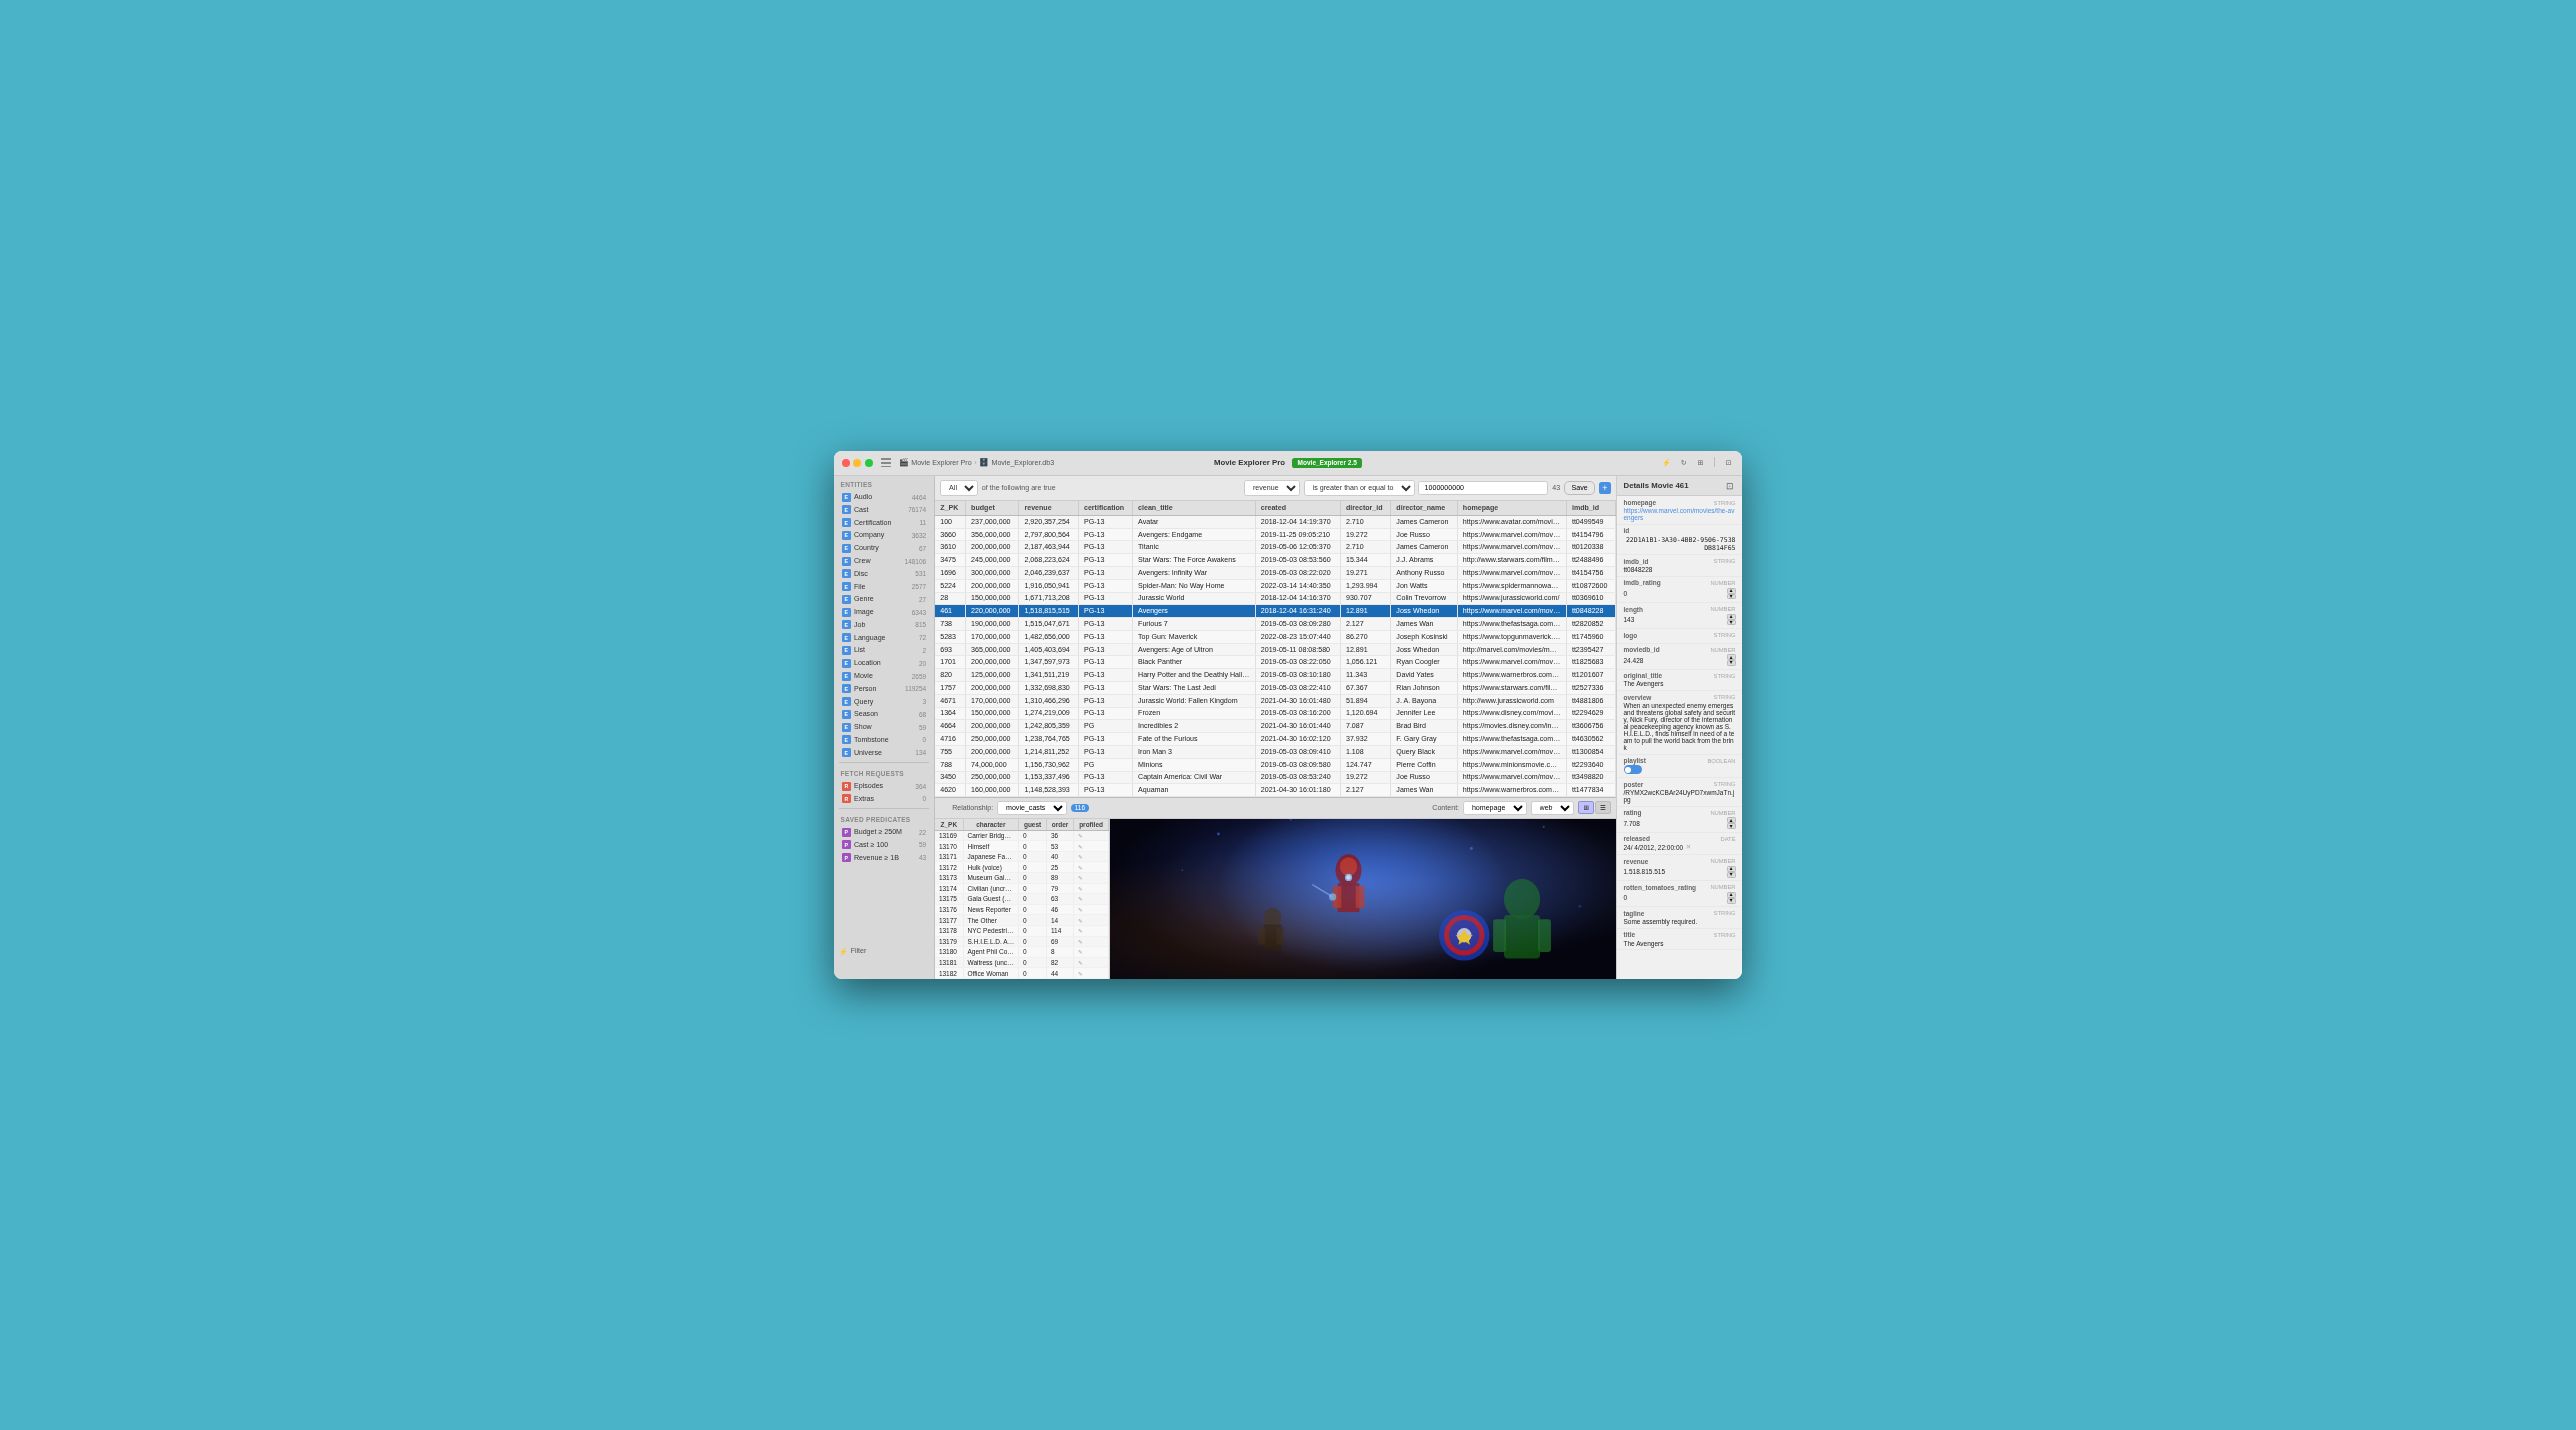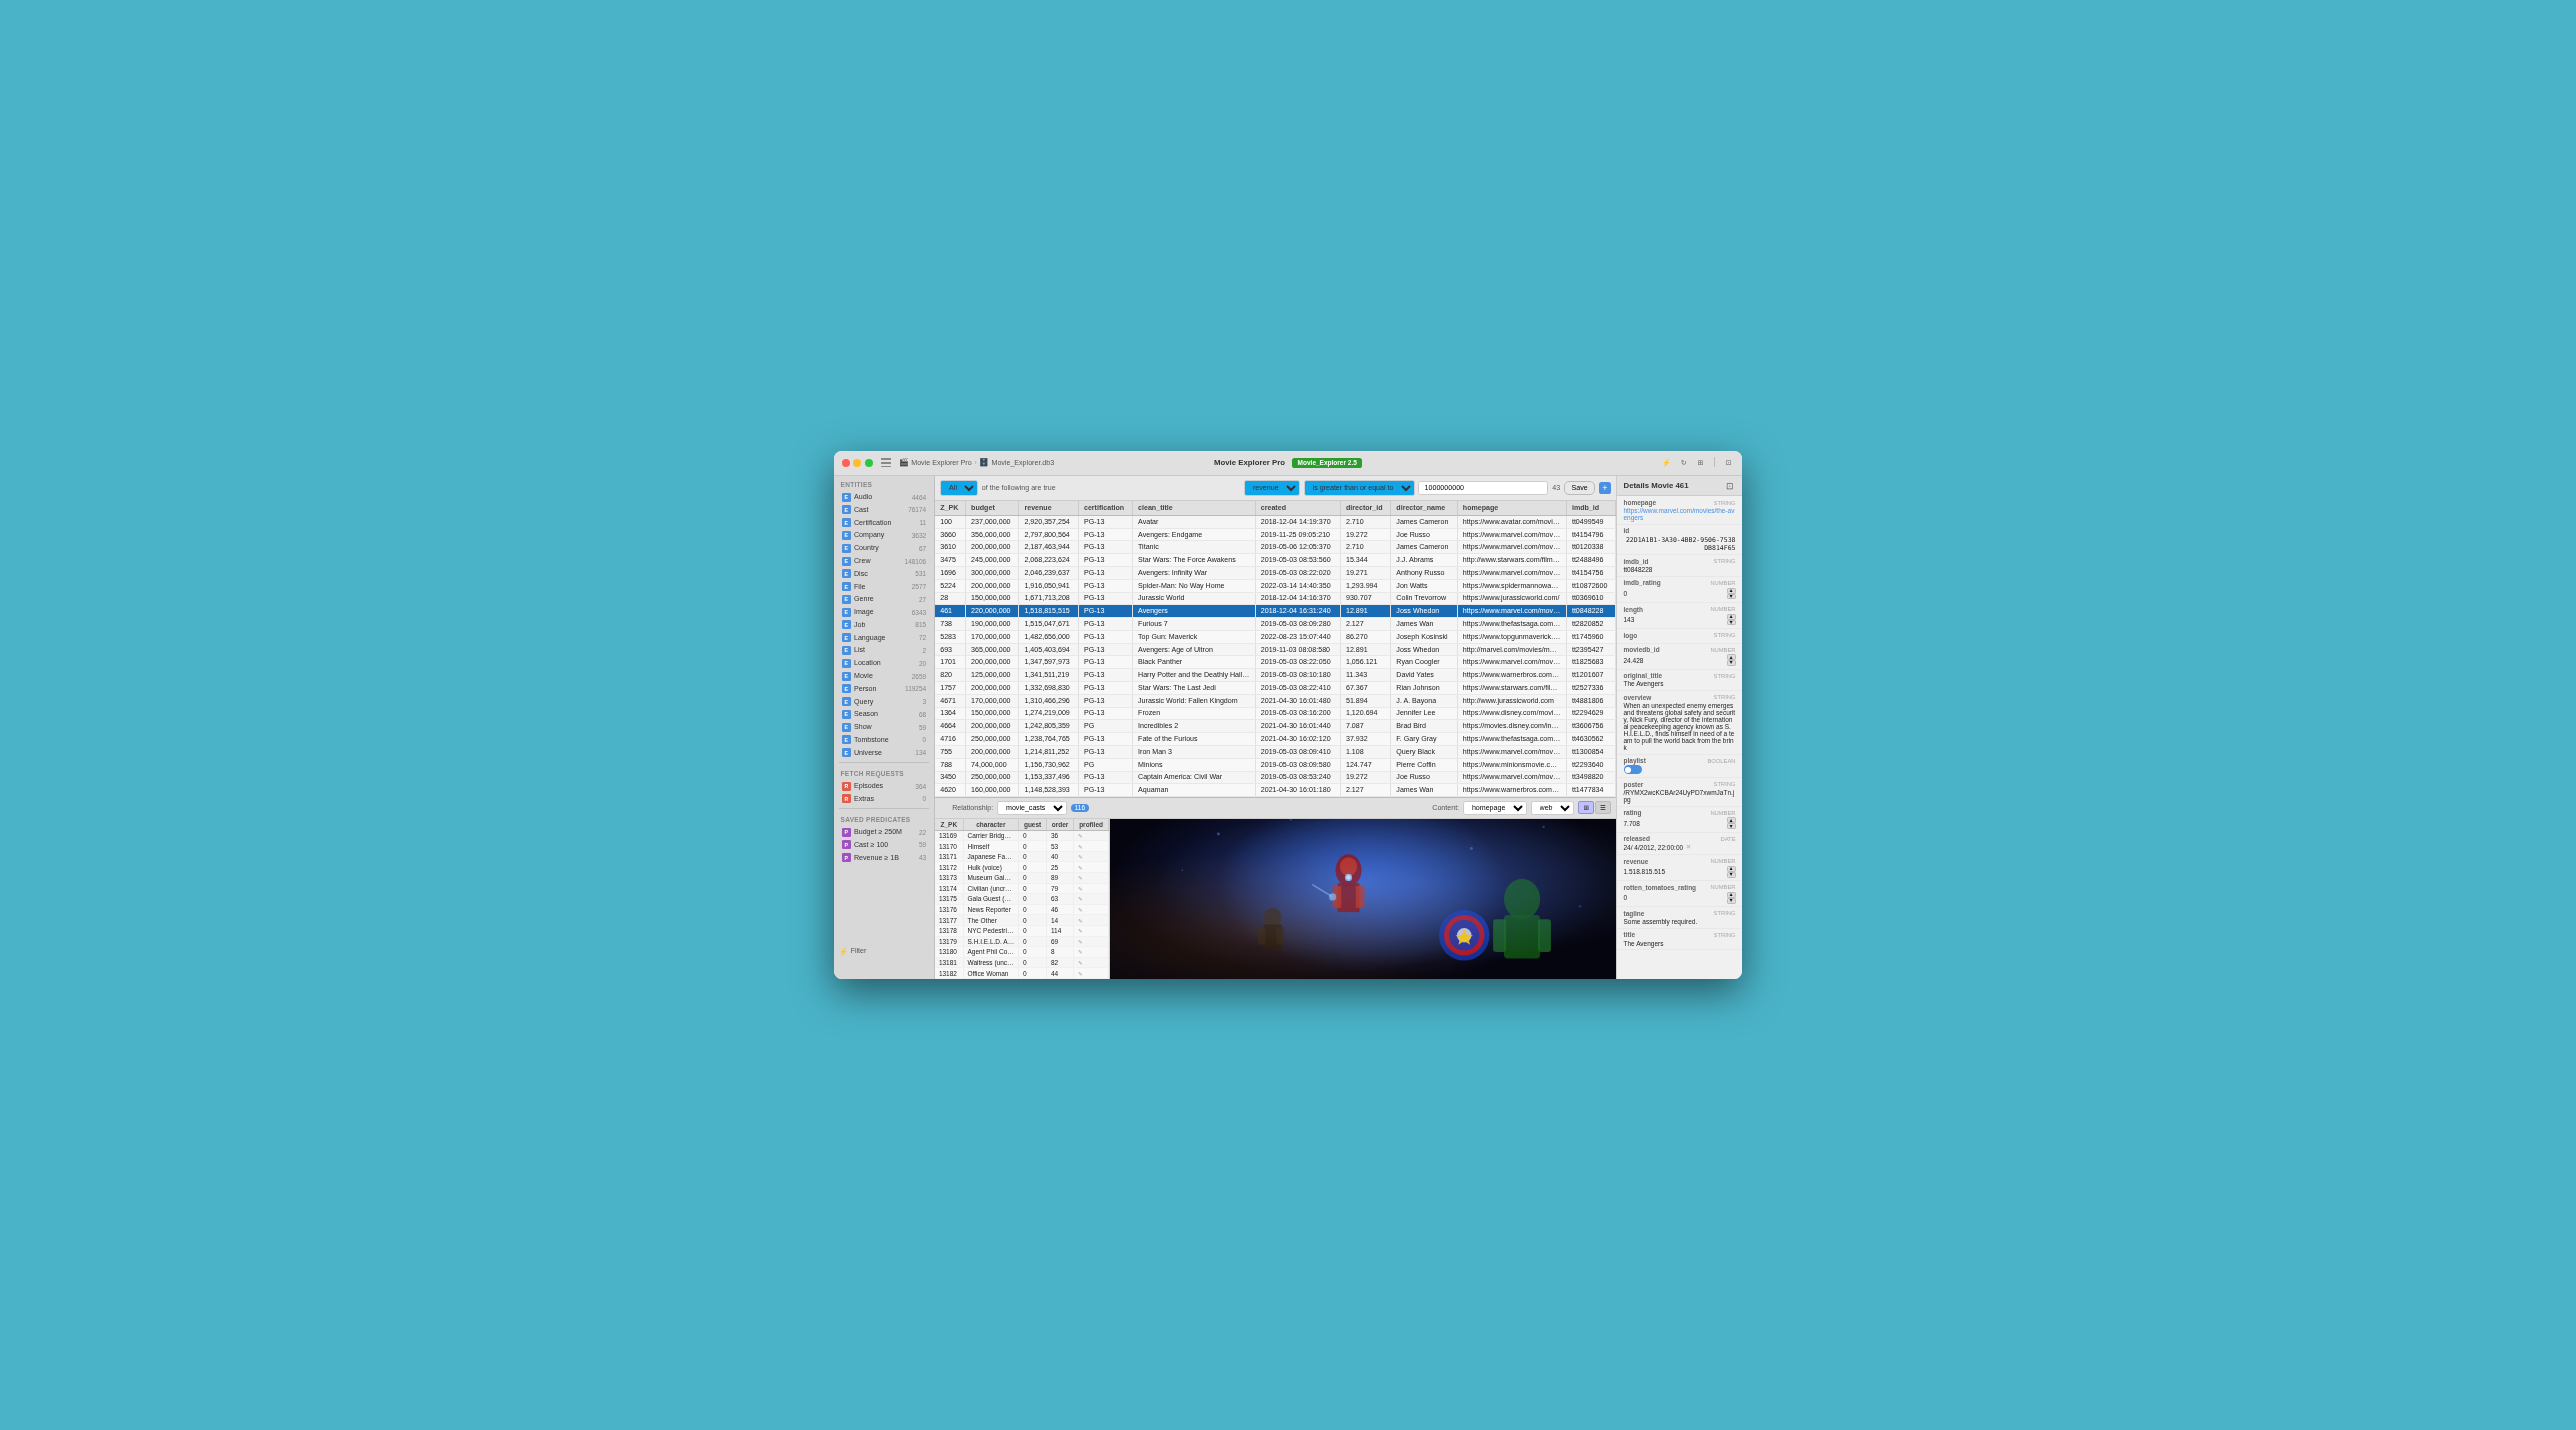--- a/index.html
+++ b/index.html
@@ -190,7 +190,7 @@
       flex-shrink: 0;
     }
     .query-select {
-      background: #0ea5e9;
+      background: #ffffff;
       border: 0.6px solid #ccc;
       border-radius: 2.6px;
       padding: 1.9px 3.9px;

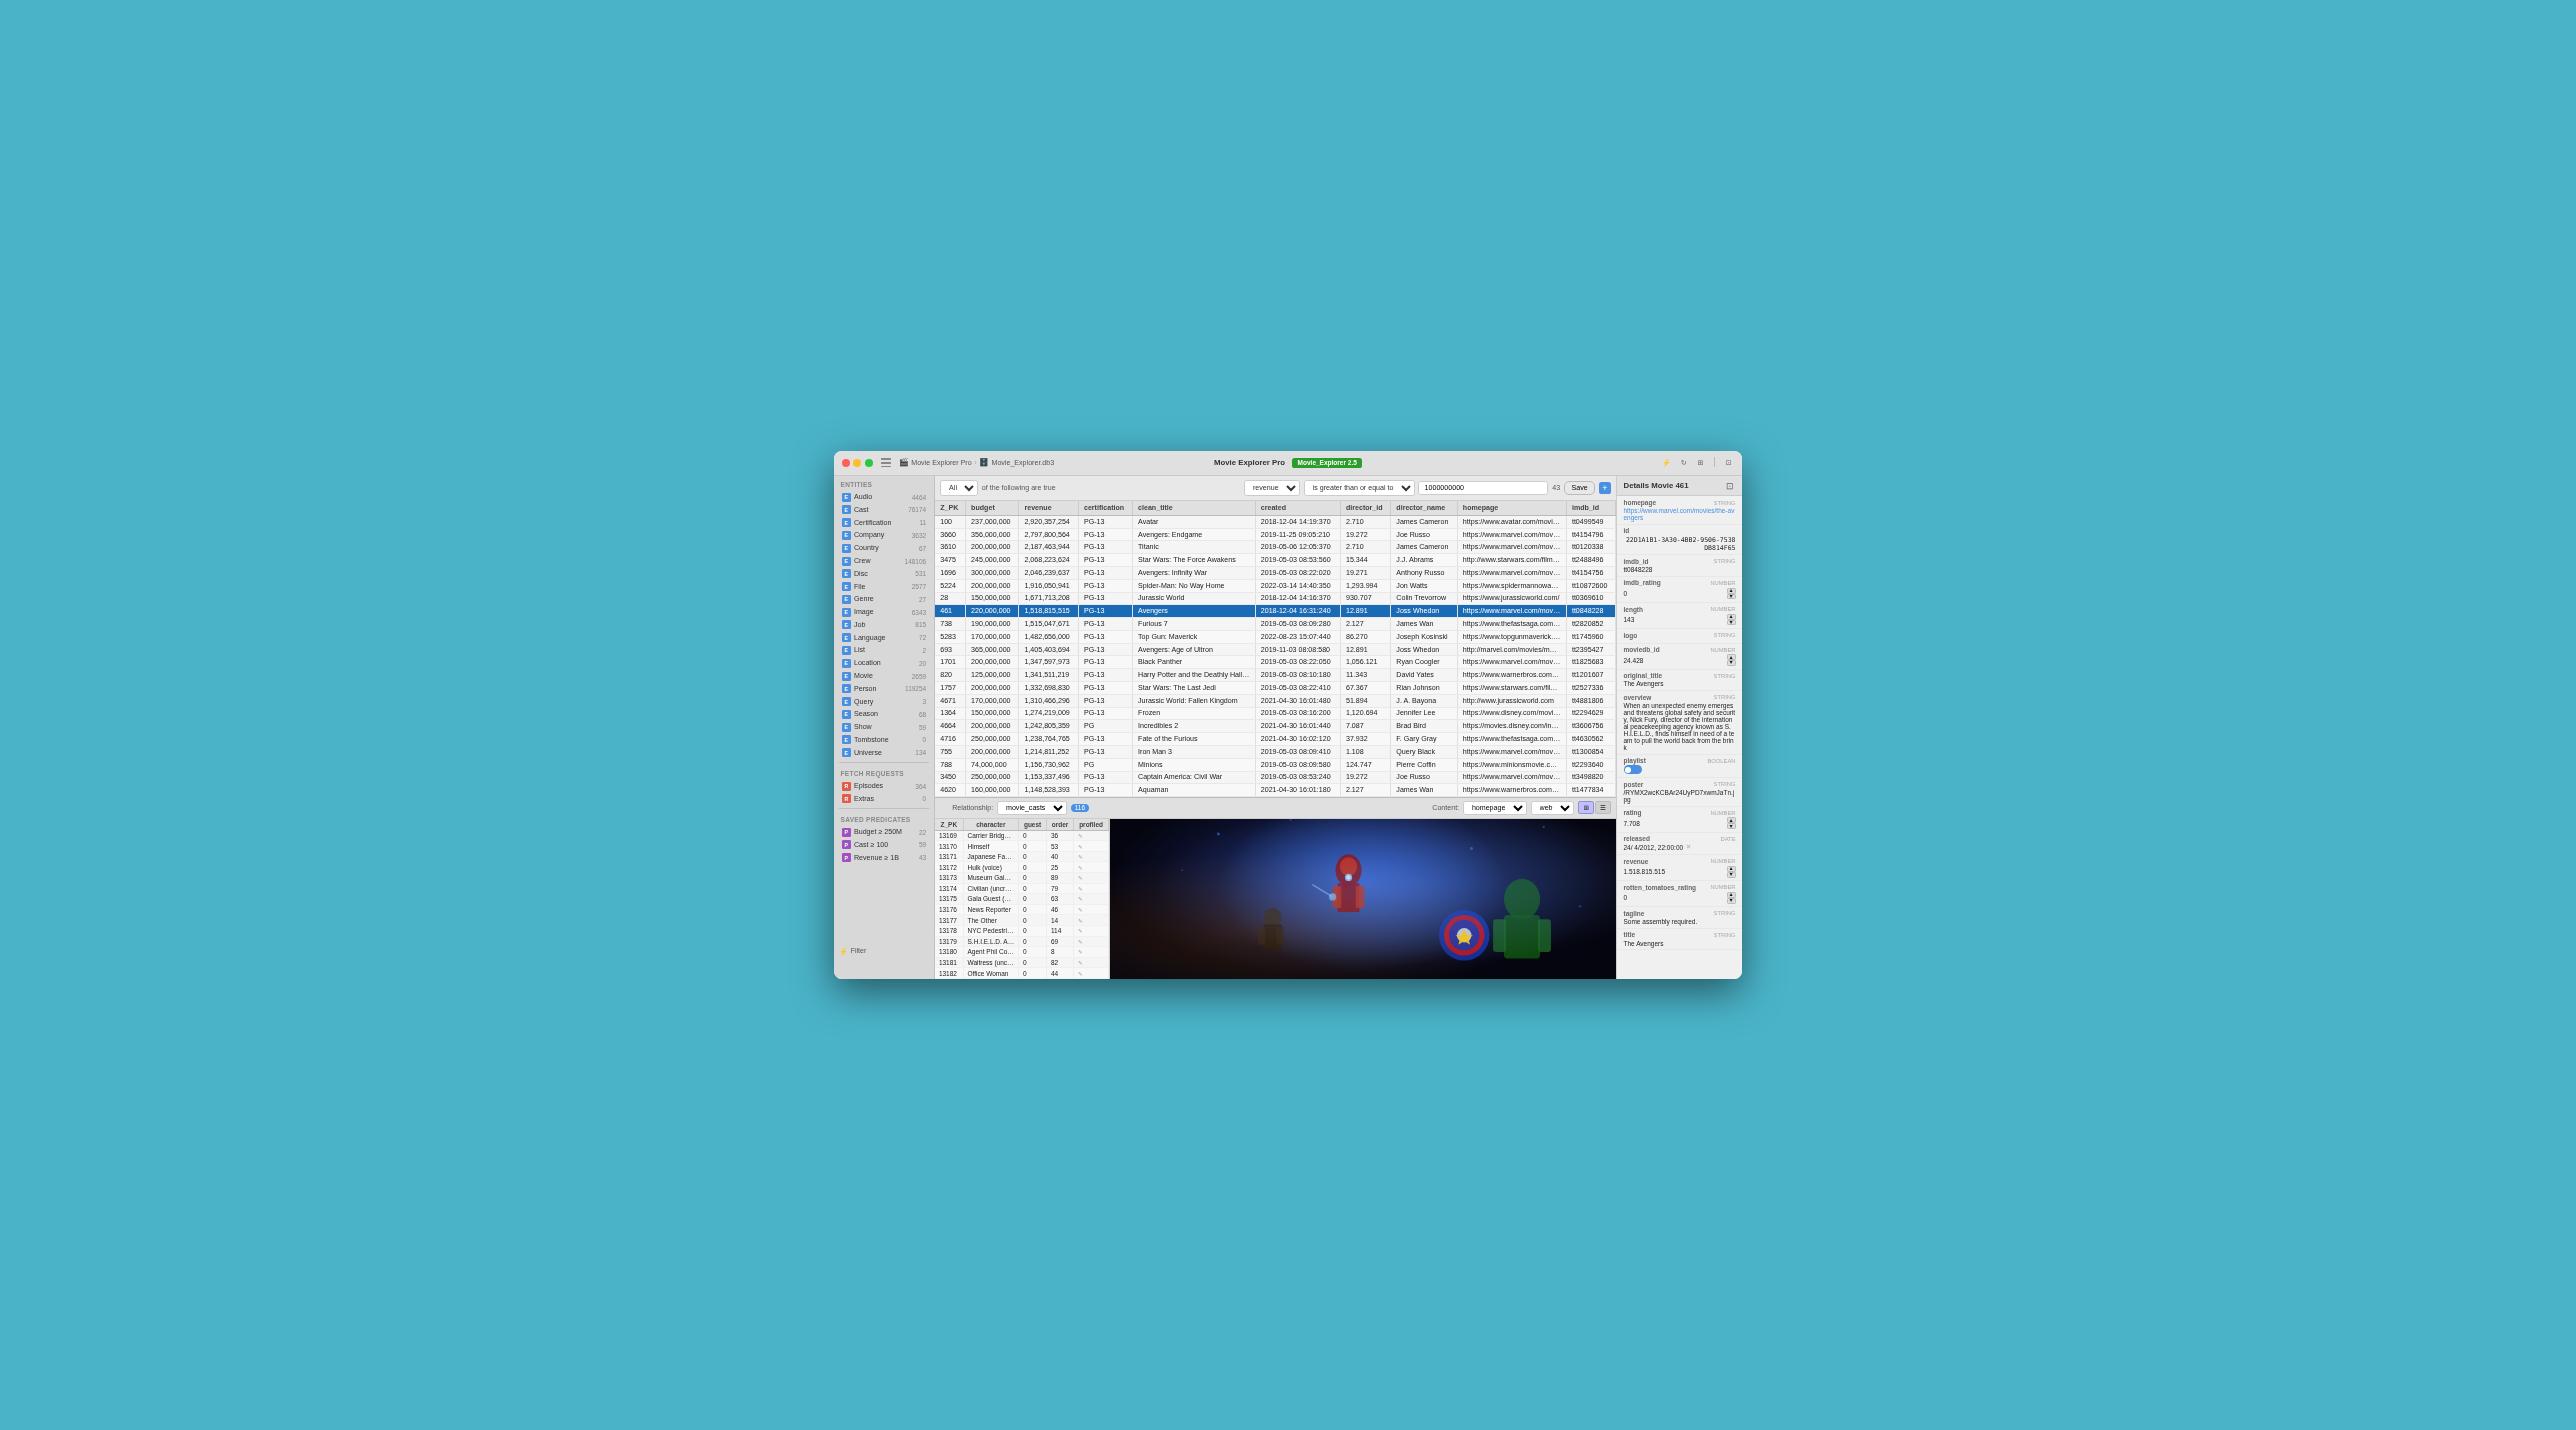--- a/index.html
+++ b/index.html
@@ -803,7 +803,7 @@
                 <td>1,405,403,694</td>
                 <td>PG-13</td>
                 <td>Avengers: Age of Ultron</td>
-                <td>2019-11-03 08:08:580</td>
+                <td>2019-05-11 08:08:580</td>
                 <td>12.891</td>
                 <td>Joss Whedon</td>
                 <td style="max-width: 104px; overflow: hidden; text-overflow: ellipsis;">http://marvel.com/movies/movie/193/avengers_age_of_ultron</td>

